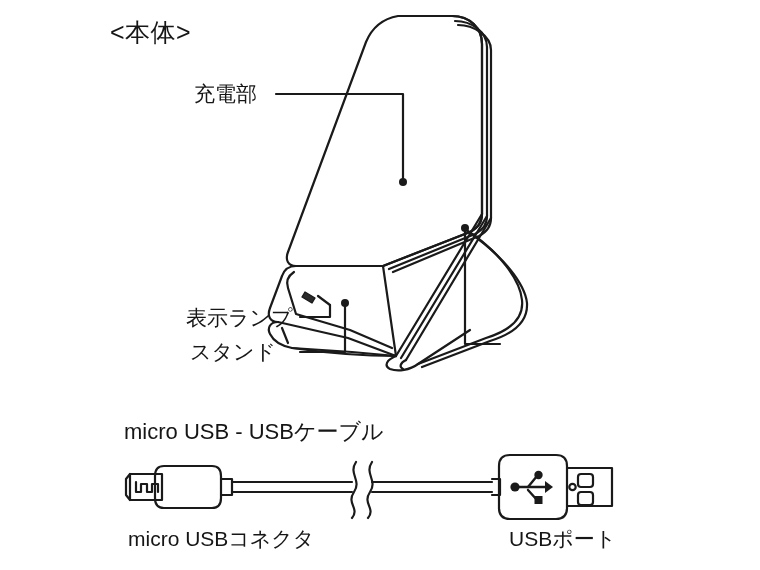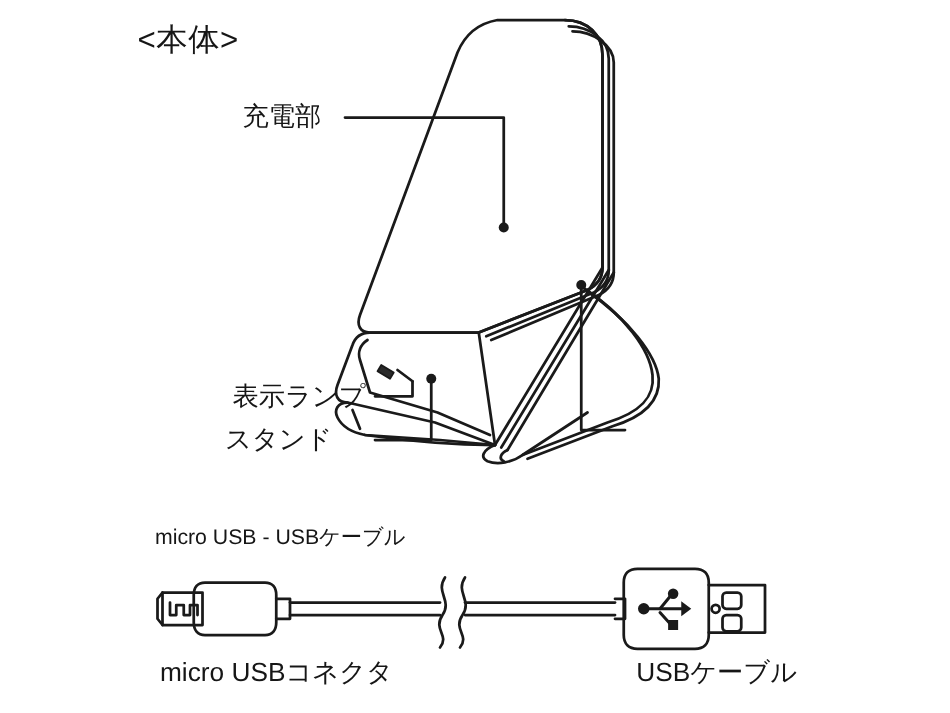--- a/index.html
+++ b/index.html
@@ -240,7 +240,7 @@
 
   <div class="lbl callout" style="left:186px; top:307px;">表示ランプ</div>
 
-  <div class="lbl callout" style="left:180px; top:341px;">スタンド</div>
+  <div class="lbl callout" style="left:190px; top:341px;">スタンド</div>
 
 
 

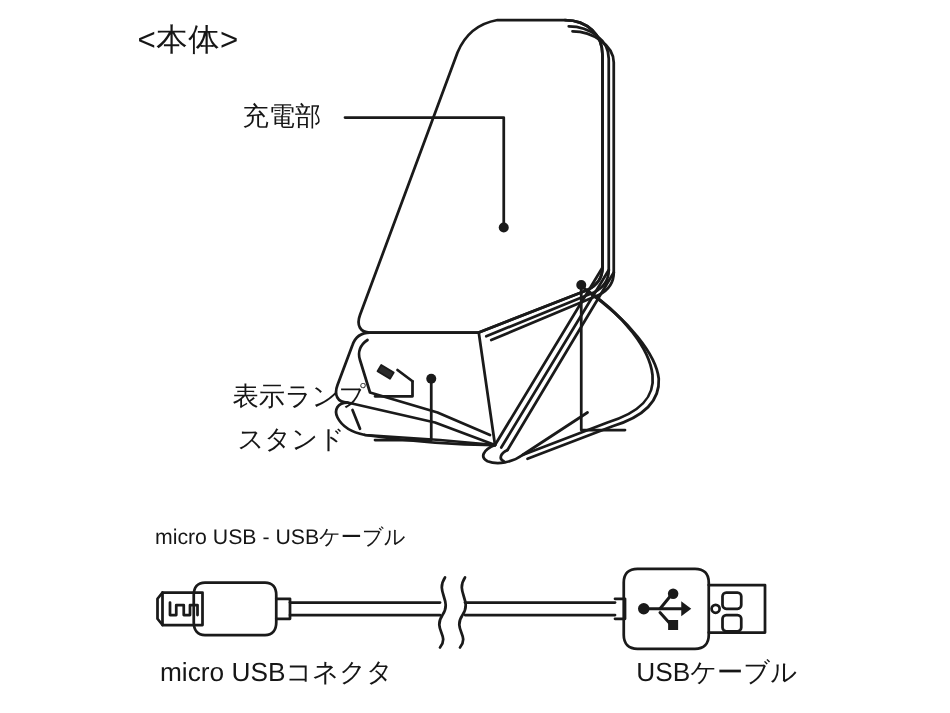--- a/index.html
+++ b/index.html
@@ -45,7 +45,7 @@
     font-size: 21px;
   }
   .caption {
-    font-size: 17px;
+    font-size: 22px;
   }
   .subcaption {
     font-size: 21px;

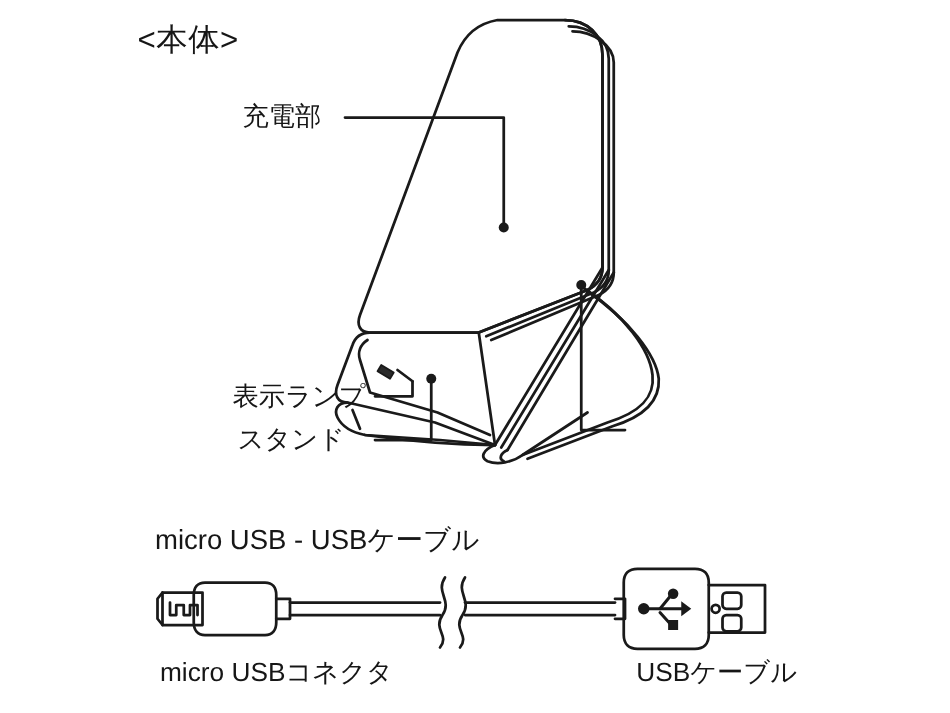--- a/index.html
+++ b/index.html
@@ -248,7 +248,7 @@
 
   <div class="lbl subcaption" style="left:128px; top:528px;">micro USBコネクタ</div>
 
-  <div class="lbl subcaption" style="left:509px; top:528px;">USBケーブル</div>
+  <div class="lbl subcaption" style="left:509px; top:528px;">USBポート</div>
 
 </div>
 

